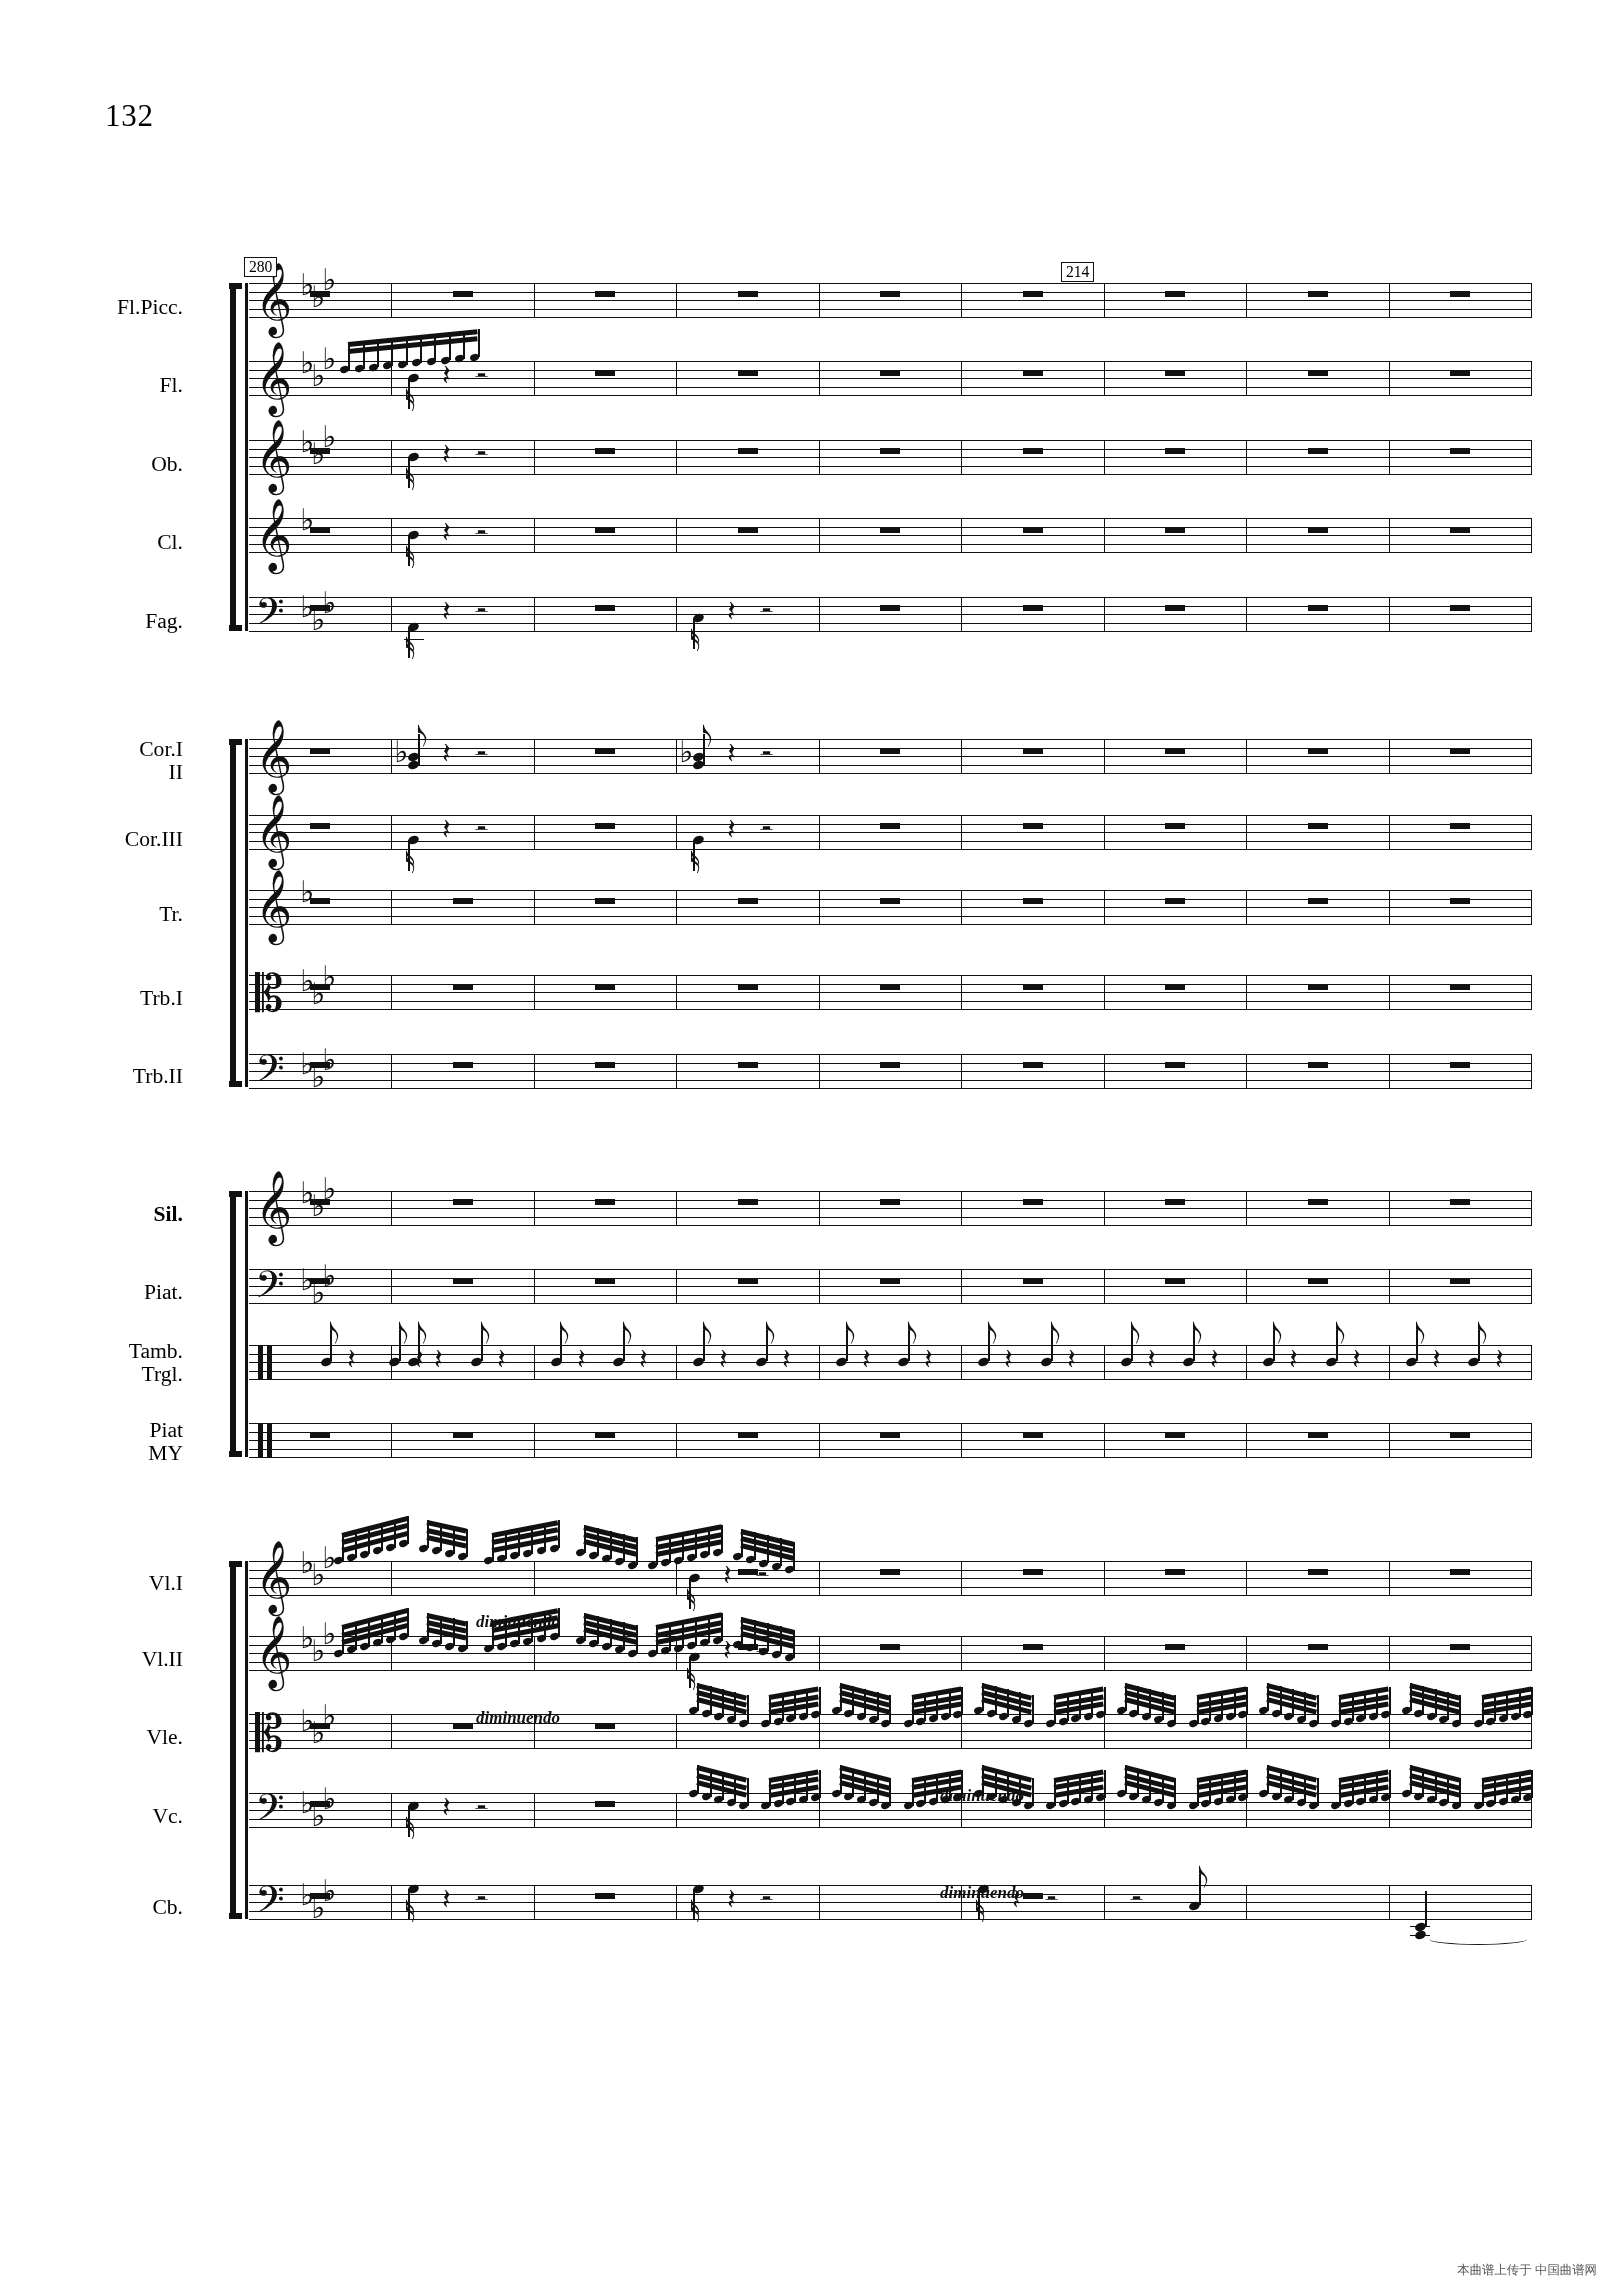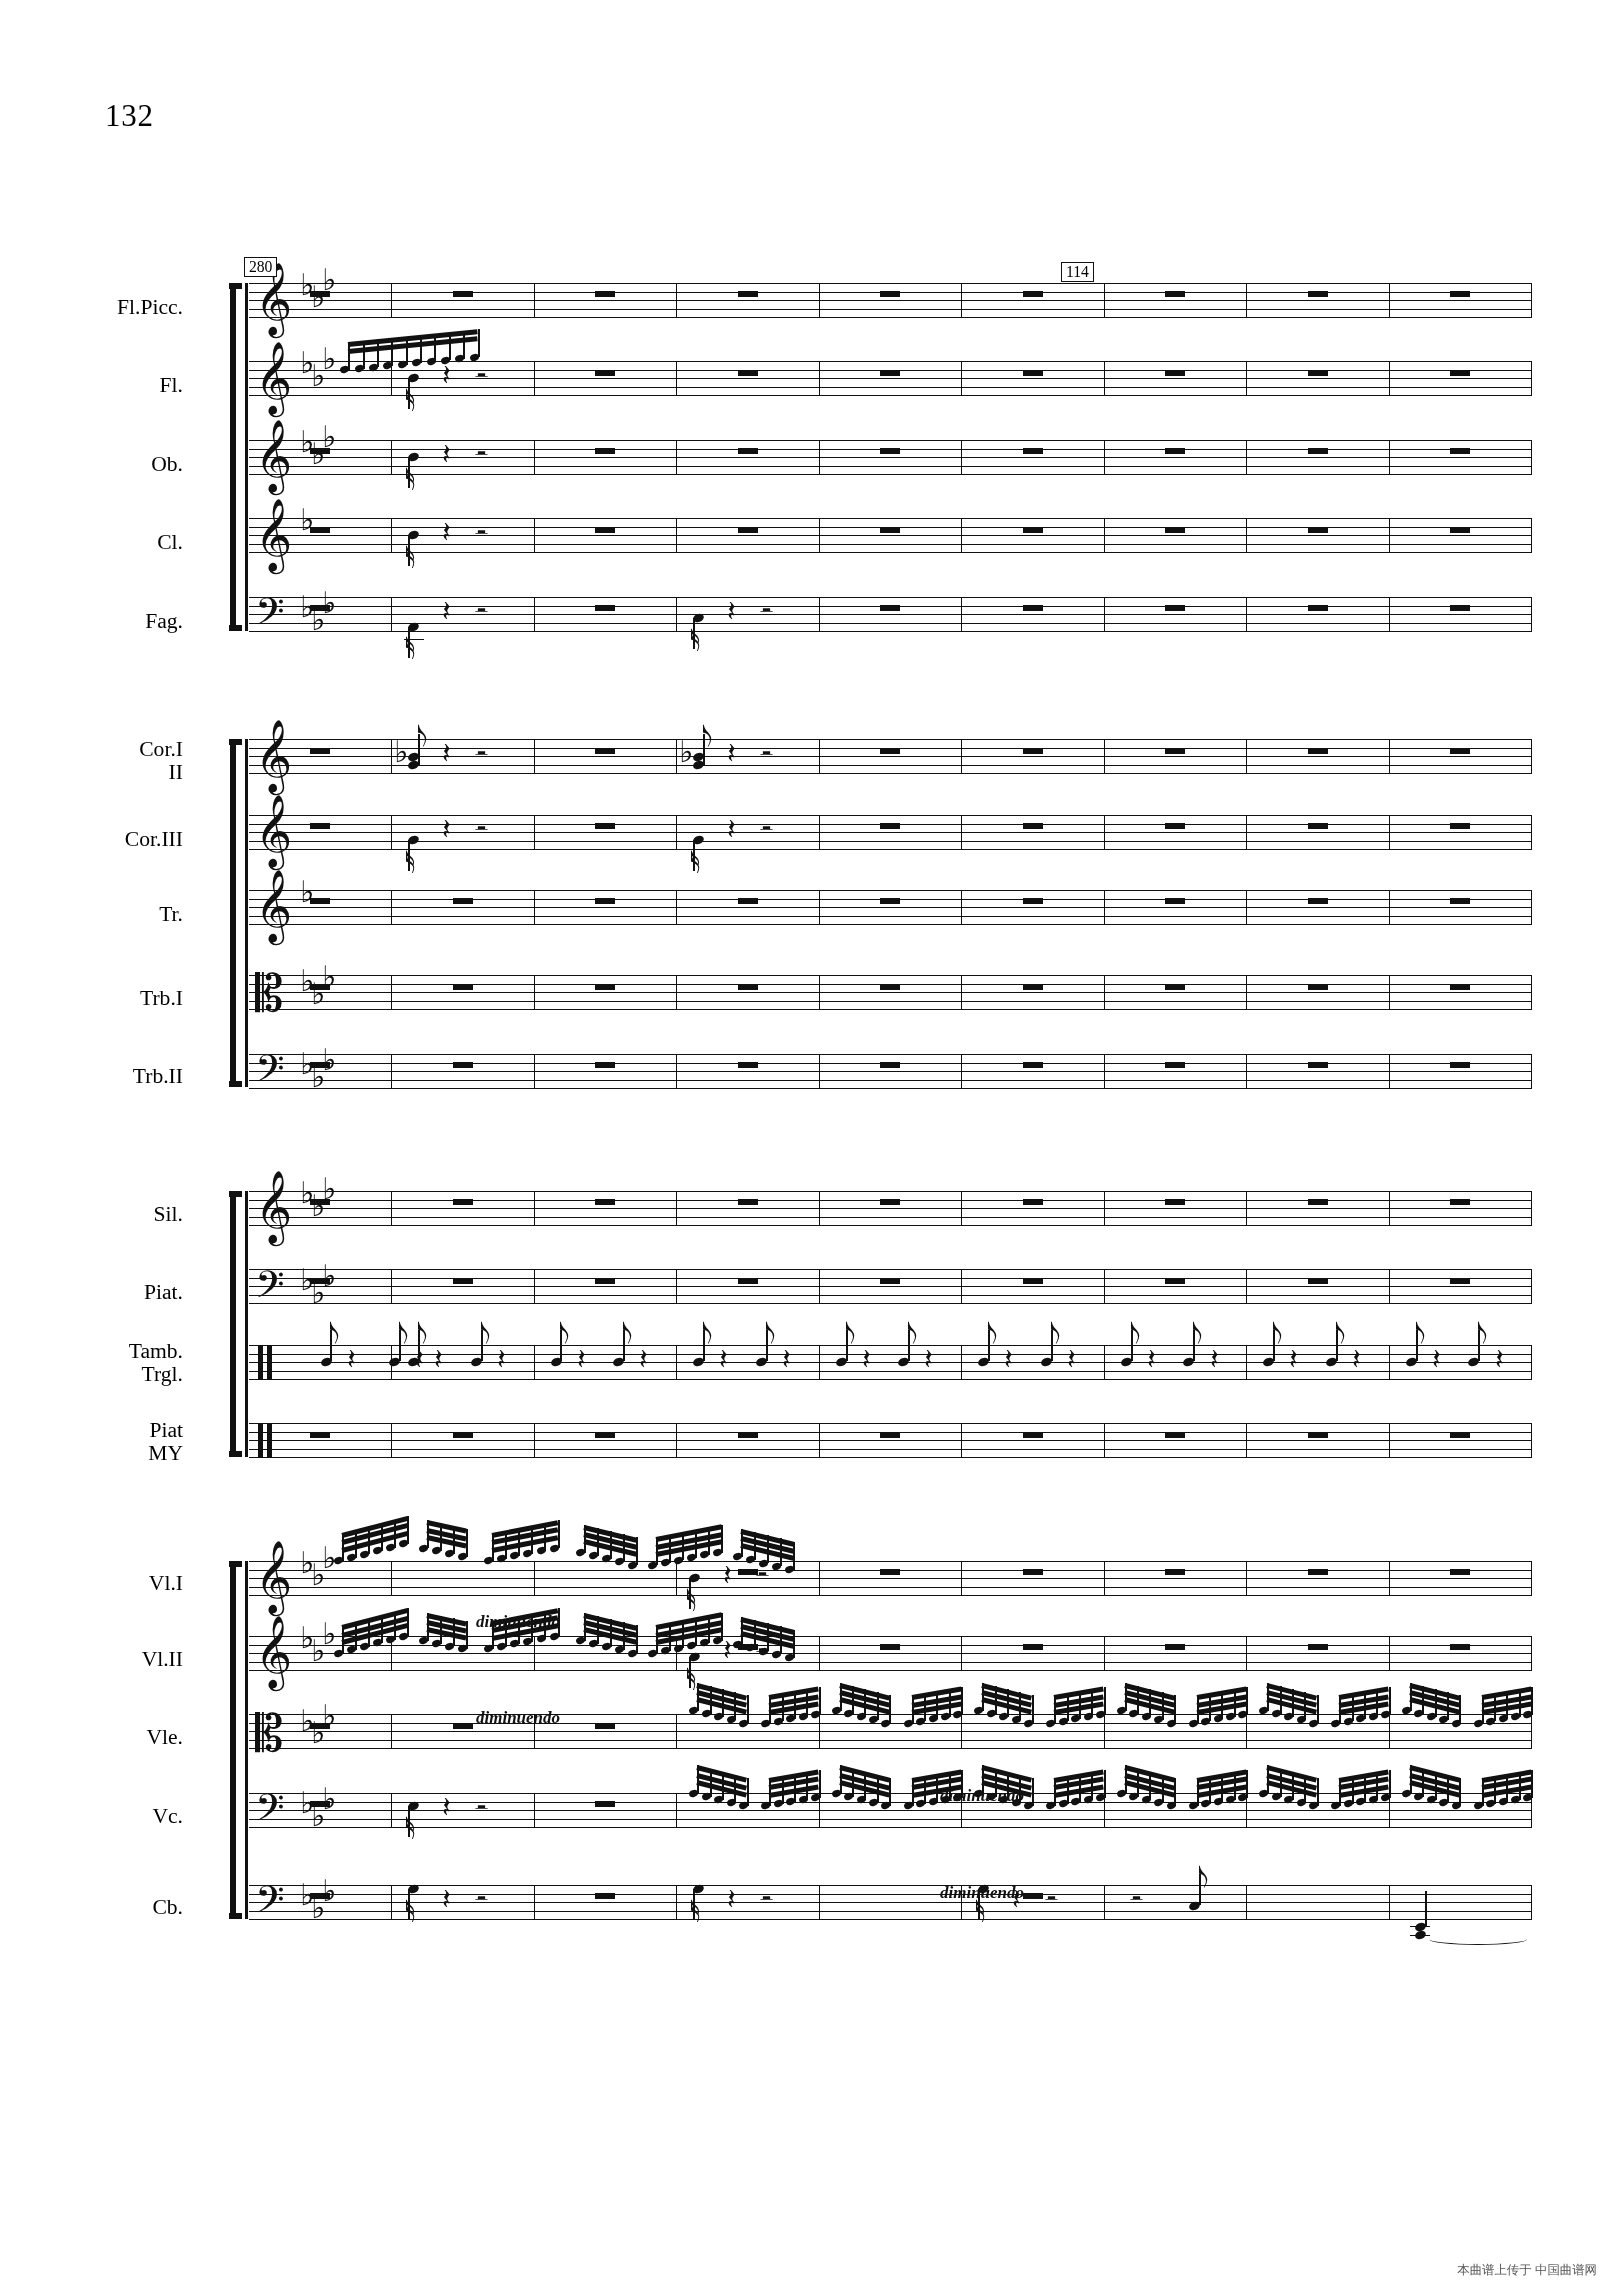--- a/index.html
+++ b/index.html
@@ -635,7 +635,7 @@
       <div class="barline" style="left: 1531px; top: 1793px; height: 34px;"></div>
       <div class="barline" style="left: 1531px; top: 1885px; height: 34px;"></div>
       <div class="meas-num" style="left: 244px; top: 257px;">280</div>
-      <div class="meas-num" style="left: 1061px; top: 262px;">114</div>
+      <div class="meas-num" style="left: 1061px; top: 262px;">214</div>
       <div class="mrest" style="left: 310px; top: 291px;"></div>
       <div class="mrest" style="left: 453px; top: 291px;"></div>
       <div class="mrest" style="left: 595px; top: 291px;"></div>

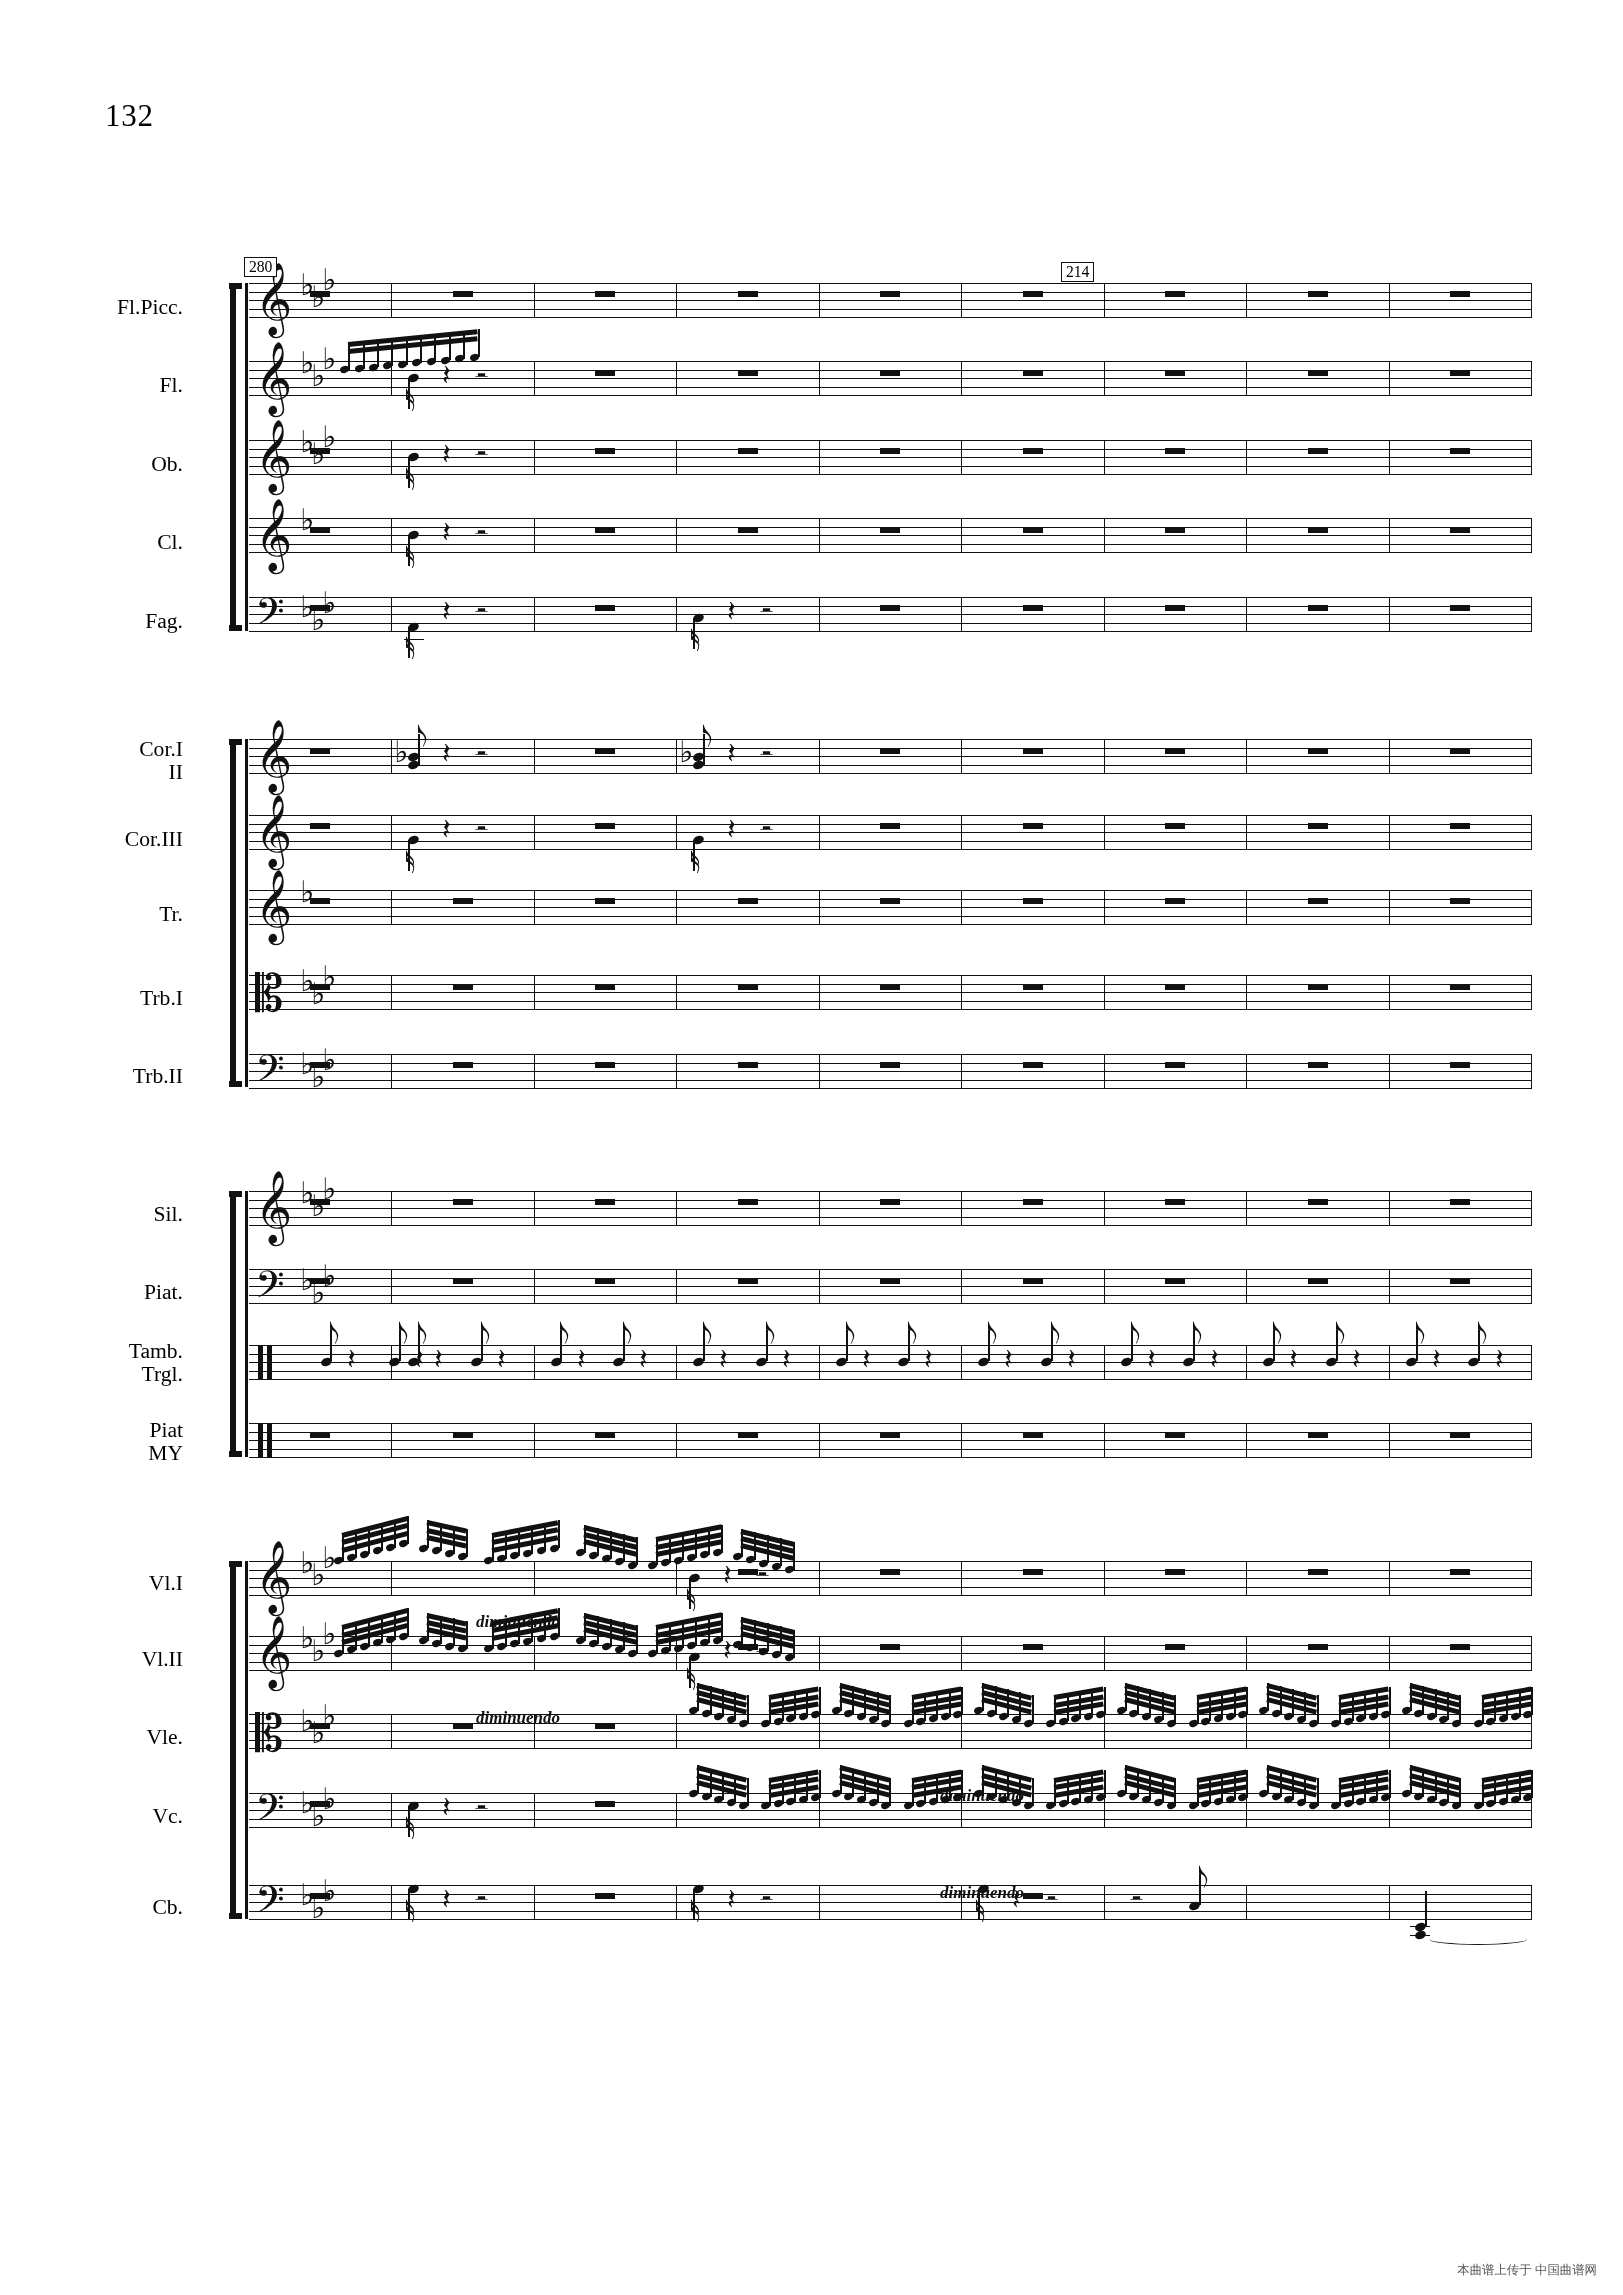--- a/index.html
+++ b/index.html
@@ -356,7 +356,7 @@
         <div class="ln"></div>
         <div class="ln"></div>
       </div>
-      <div class="inst-label" style="left: 46px; top: 1203px;">Sil.</div>
+      <div class="inst-label" style="left: 46px; top: 1203px; font-weight: bold;">Sil.</div>
       <div class="clef treble" style="left: 255px; top: 1175px;">𝄞</div>
       <div class="flat" style="left: 300px; top: 1178px;">♭</div>
       <div class="flat" style="left: 311px; top: 1191px;">♭</div>

